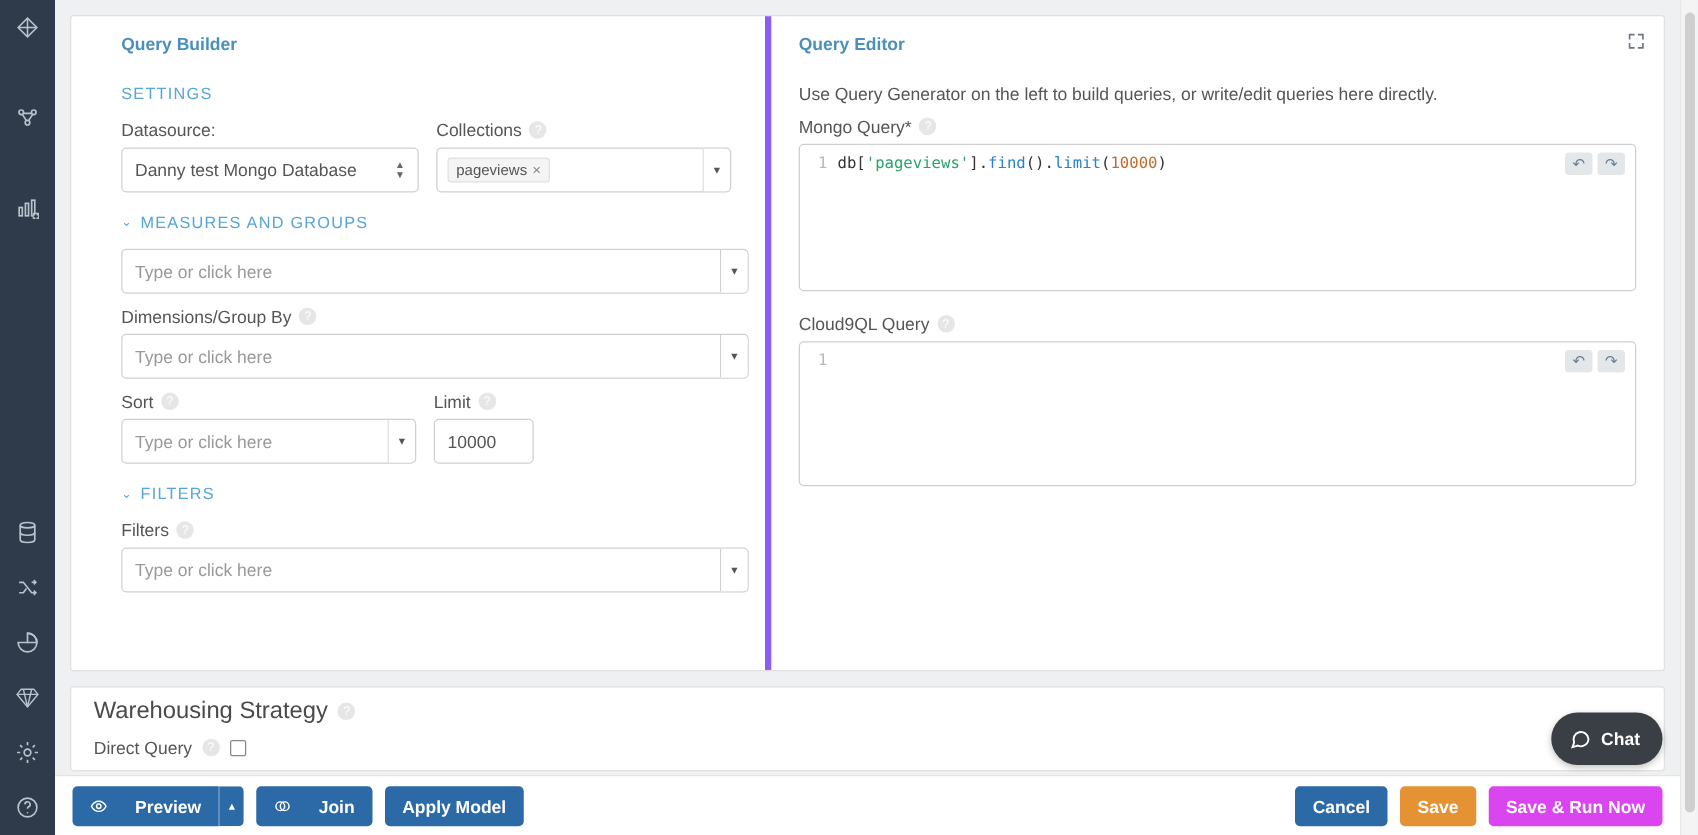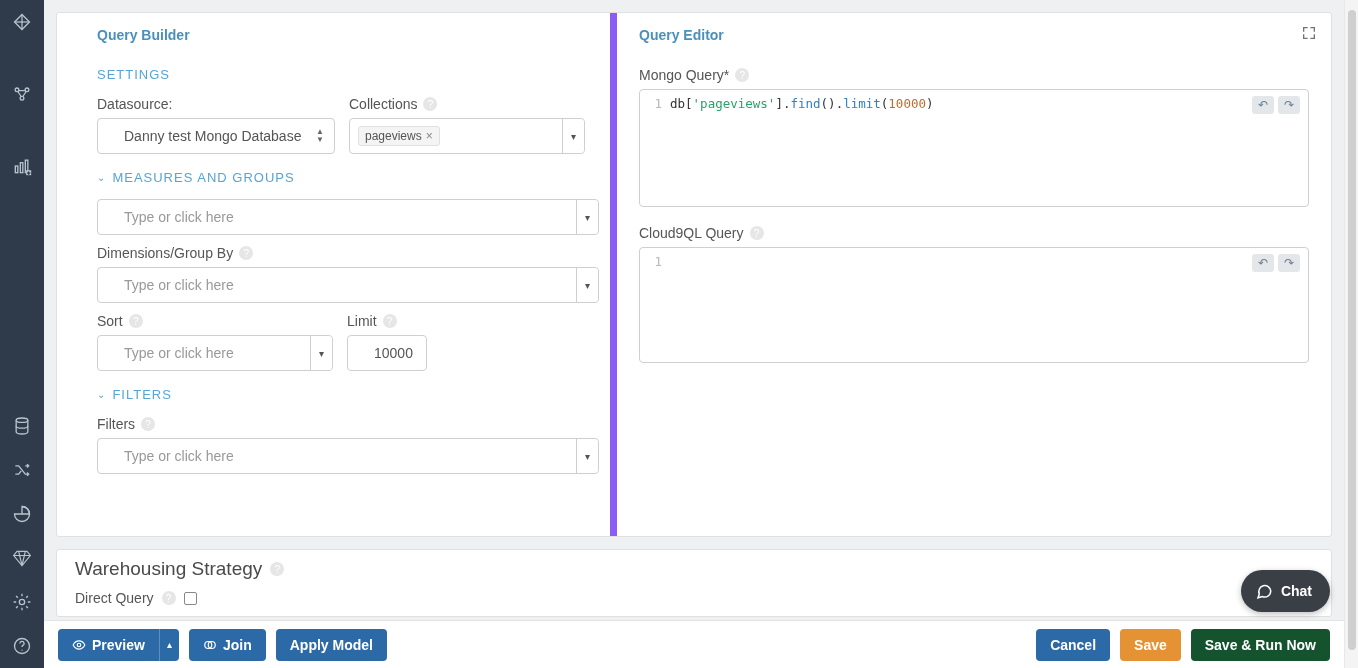--- a/index.html
+++ b/index.html
@@ -43,7 +43,7 @@
     background: #fff; border: 1px solid #e0e0e0; border-radius: 3px; margin: 12px;
   }
   .top-card { display: flex; height: 525px; }
-  .panel-left { width: 560px; border-right: 7px solid #8b5cf6; padding: 14px 20px 20px 40px; }
+  .panel-left { width: 560px; border-right: 5px solid #8b5cf6; padding: 14px 20px 20px 40px; }
   .panel-right { flex: 1; padding: 14px 22px 20px 22px; position: relative; }
 
   .panel-title { color: #4a90bc; font-weight: 600; font-size: 14px; margin-bottom: 24px; }

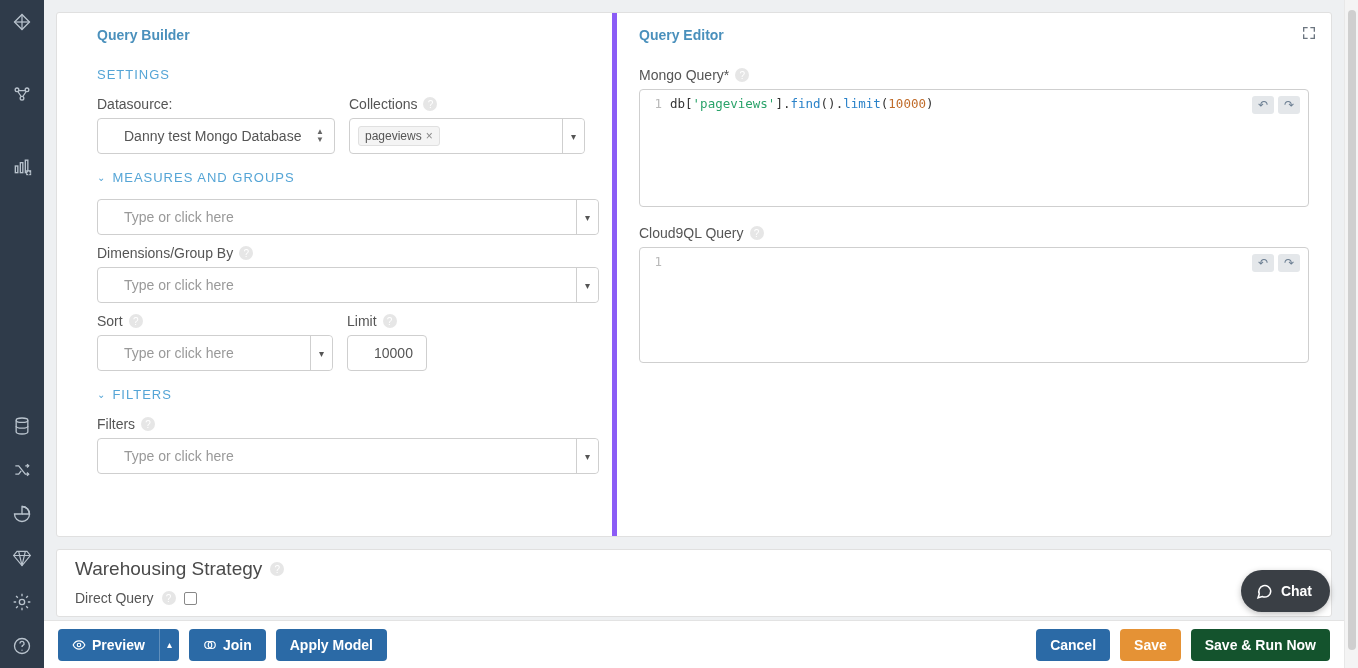--- a/index.html
+++ b/index.html
@@ -325,6 +325,7 @@
         </svg>
       </div>
 
+      <div class="helper-text">Use Query Generator on the left to build queries, or write/edit queries here directly.</div>
 
       <div class="field-label" style="margin-top:6px;">
         <span>Mongo Query*</span>

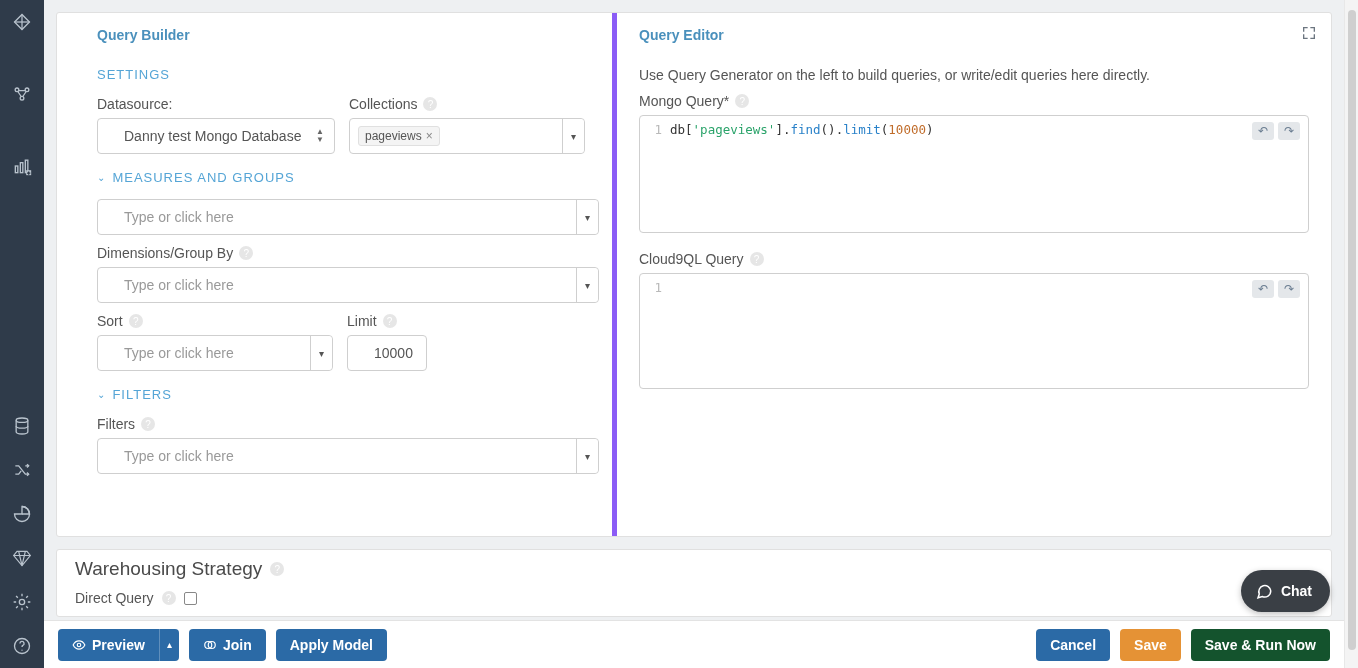--- a/index.html
+++ b/index.html
@@ -59,7 +59,7 @@
 
   .select, .tagbox, .input {
     border: 1px solid #cfcfcf; border-radius: 4px; background: #fff; height: 36px;
-    display: flex; align-items: center; position: relative; padding-left: 16px;
+    display: flex; align-items: center; position: relative;
   }
   .select { width: 240px; }
   .select-text { padding: 0 30px 0 10px; flex: 1; color: #555; }

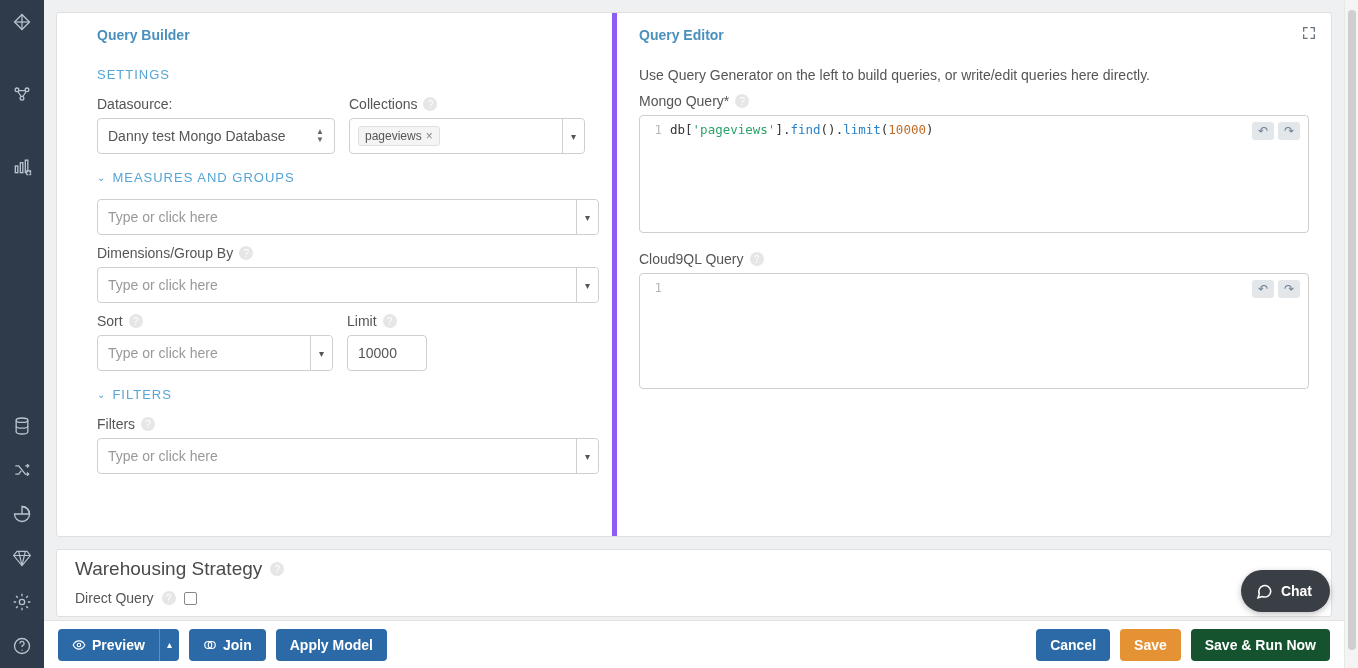--- a/index.html
+++ b/index.html
@@ -113,7 +113,7 @@
     background: #fff; border-top: 1px solid #e3e3e3;
     display: flex; align-items: center; justify-content: space-between; padding: 0 14px;
   }
-  .btn { height: 32px; border-radius: 4px; border: none; padding: 0 14px; font-size: 14px; font-weight: 600; cursor: pointer; color: #fff; display: inline-flex; align-items: center; gap: 6px; }
+  .btn { height: 32px; border-radius: 4px; border: none; padding: 0 14px; font-size: 14px; font-weight: 600; cursor: pointer; color: #fff; display: inline-flex; align-items: center; gap: 22px; }
   .btn-blue { background: #2b6aa6; }
   .btn-blue-split { display: inline-flex; }
   .btn-blue-split .btn { border-top-right-radius: 0; border-bottom-right-radius: 0; }

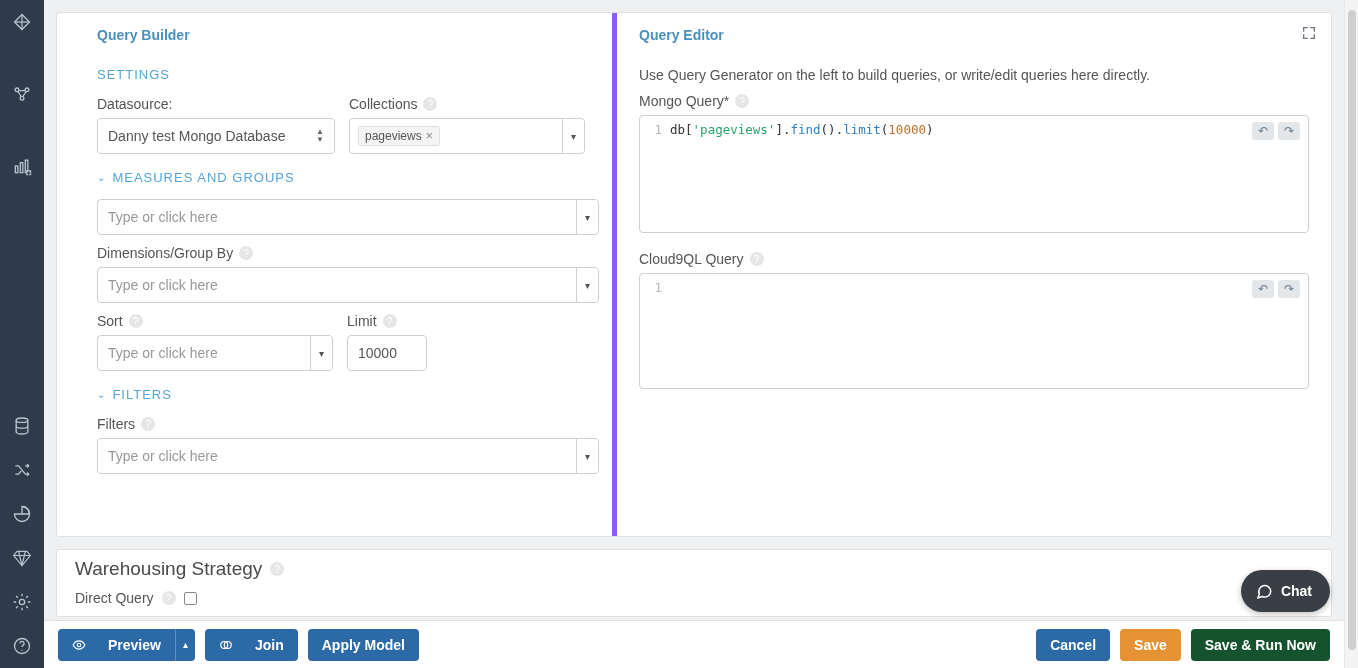--- a/index.html
+++ b/index.html
@@ -119,7 +119,7 @@
   .btn-blue-split .btn { border-top-right-radius: 0; border-bottom-right-radius: 0; }
   .btn-blue-split .caret { background: #2b6aa6; width: 20px; height: 32px; display: inline-flex; align-items: center; justify-content: center; border-top-right-radius: 4px; border-bottom-right-radius: 4px; color: #fff; font-size: 10px; cursor: pointer; border-left: 1px solid rgba(255,255,255,0.25); }
   .btn-orange { background: #e59235; }
-  .btn-green  { background: #14532d; }
+  .btn-green  { background: #d946ef; }
   .btn-group { display: flex; gap: 10px; }
 
   

